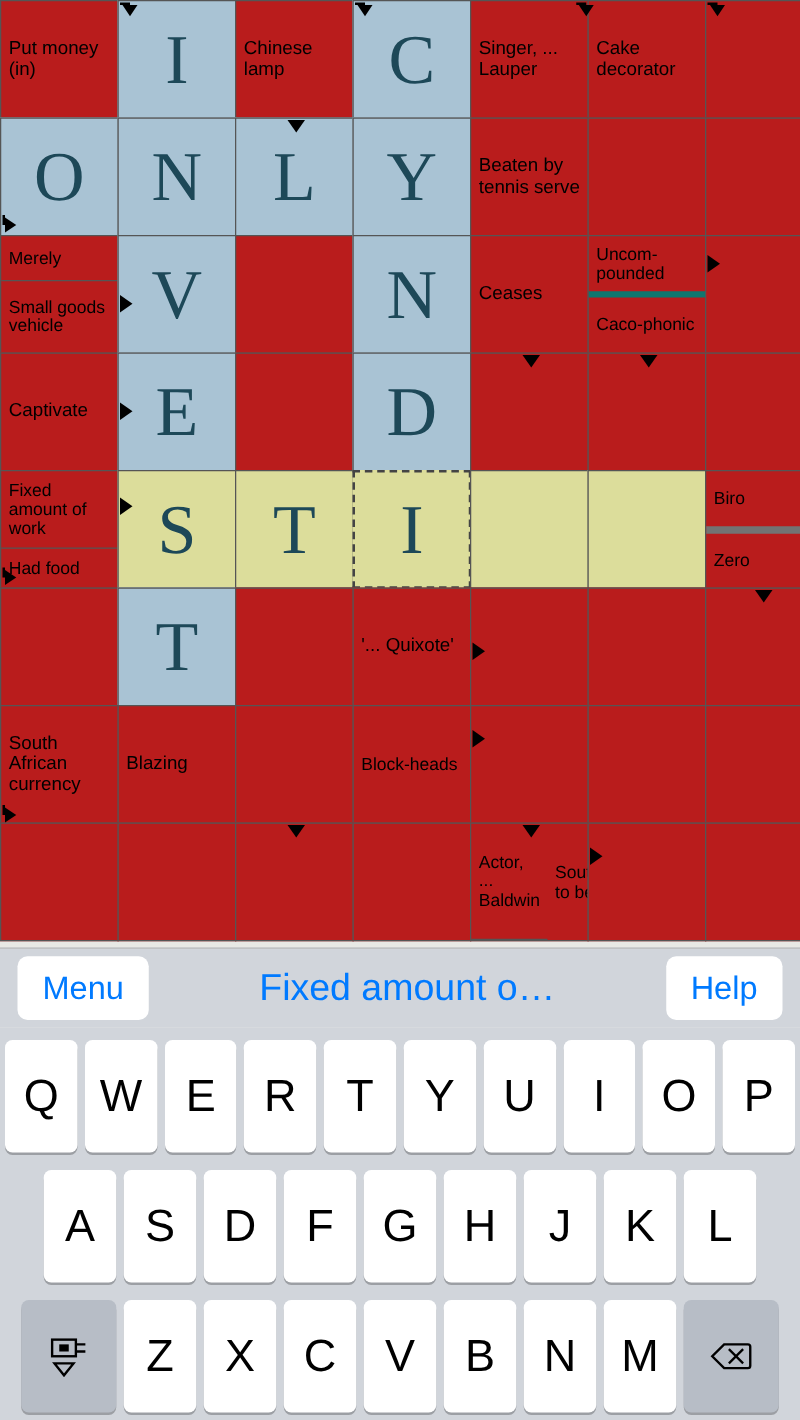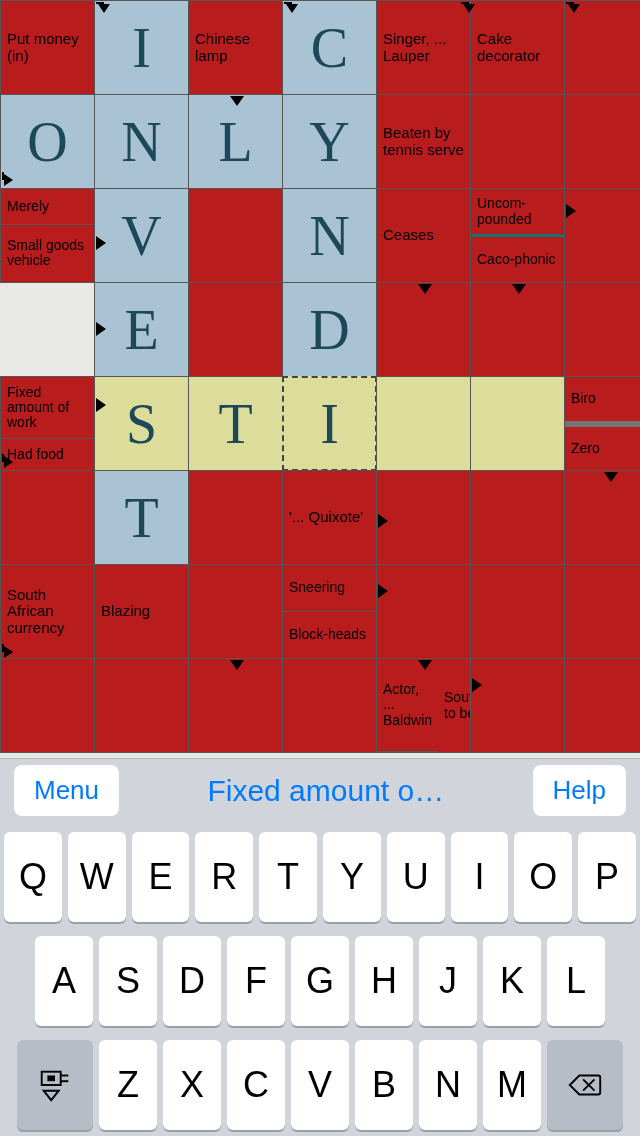--- a/index.html
+++ b/index.html
@@ -229,7 +229,7 @@
     </div>
 <div class="cell" style="left:470px;top:188px;width:95px;height:95px">
   <div style="width:100%;height:100%;display:flex;flex-direction:column">
-    <div class="clue clue2" style="flex:1;border-bottom:3px solid #0f766e">Uncom-pounded</div>
+    <div class="clue clue2" style="flex:1;border-bottom:5px solid #0f766e">Uncom-pounded</div>
     <div class="clue clue2" style="flex:1">Caco-phonic</div>
   </div>
 </div>

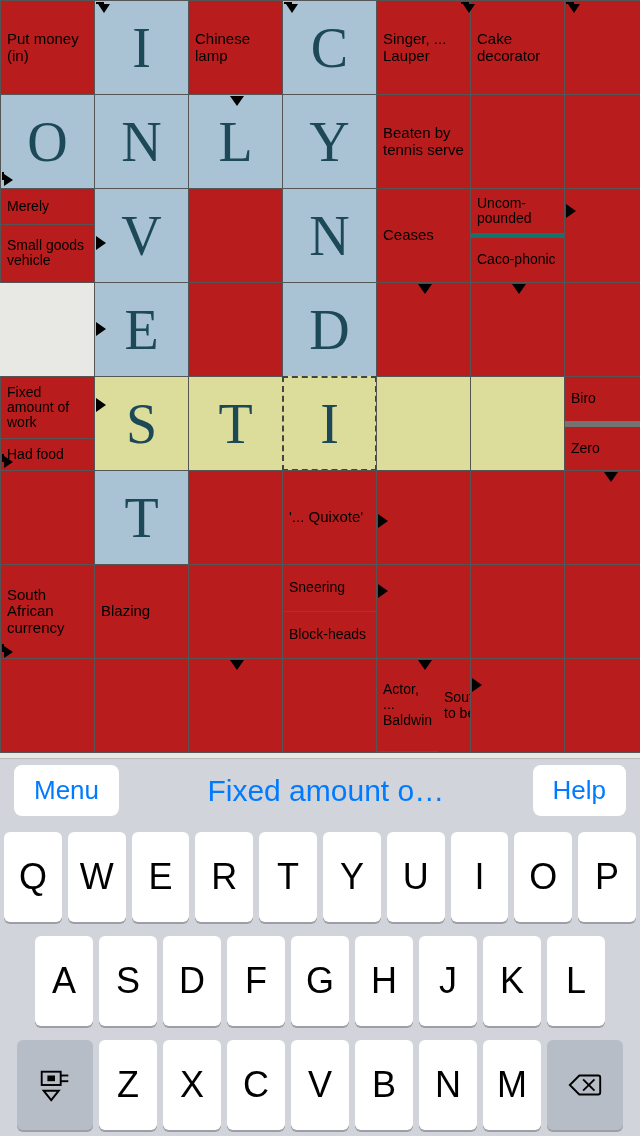--- a/index.html
+++ b/index.html
@@ -235,6 +235,9 @@
 </div>
 <div class="cell" style="left:564px;top:188px;width:78px;height:95px"></div>
 
+<div class="cell" style="left:0;top:282px;width:95px;height:95px">
+      <div class="clue">Captivate</div>
+    </div>
 <div class="cell blue" style="left:94px;top:282px;width:95px;height:95px">
       <span class="letter">E</span>
     </div>

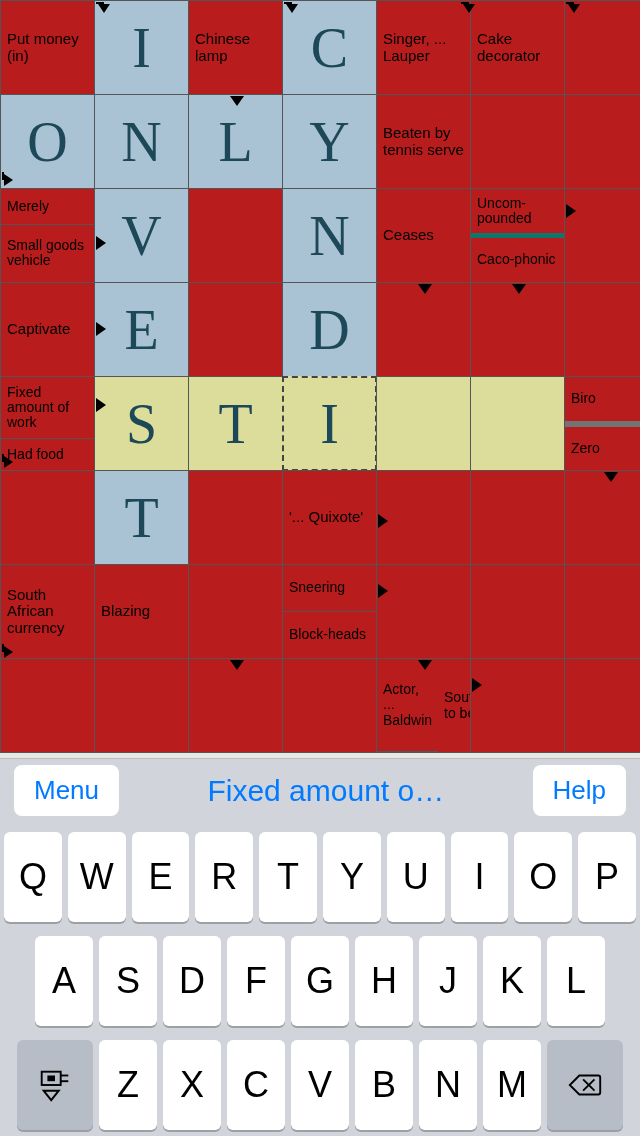--- a/index.html
+++ b/index.html
@@ -294,7 +294,6 @@
 <div class="cell" style="left:188px;top:564px;width:95px;height:95px"></div>
 <div class="cell" style="left:282px;top:564px;width:95px;height:95px">
   <div style="width:100%;height:100%;display:flex;flex-direction:column">
-    <div class="clue clue2" style="flex:1;border-bottom:1px solid #555;justify-content:center">Sneering</div>
     <div class="clue clue2" style="flex:1">Block-heads</div>
   </div>
 </div>

